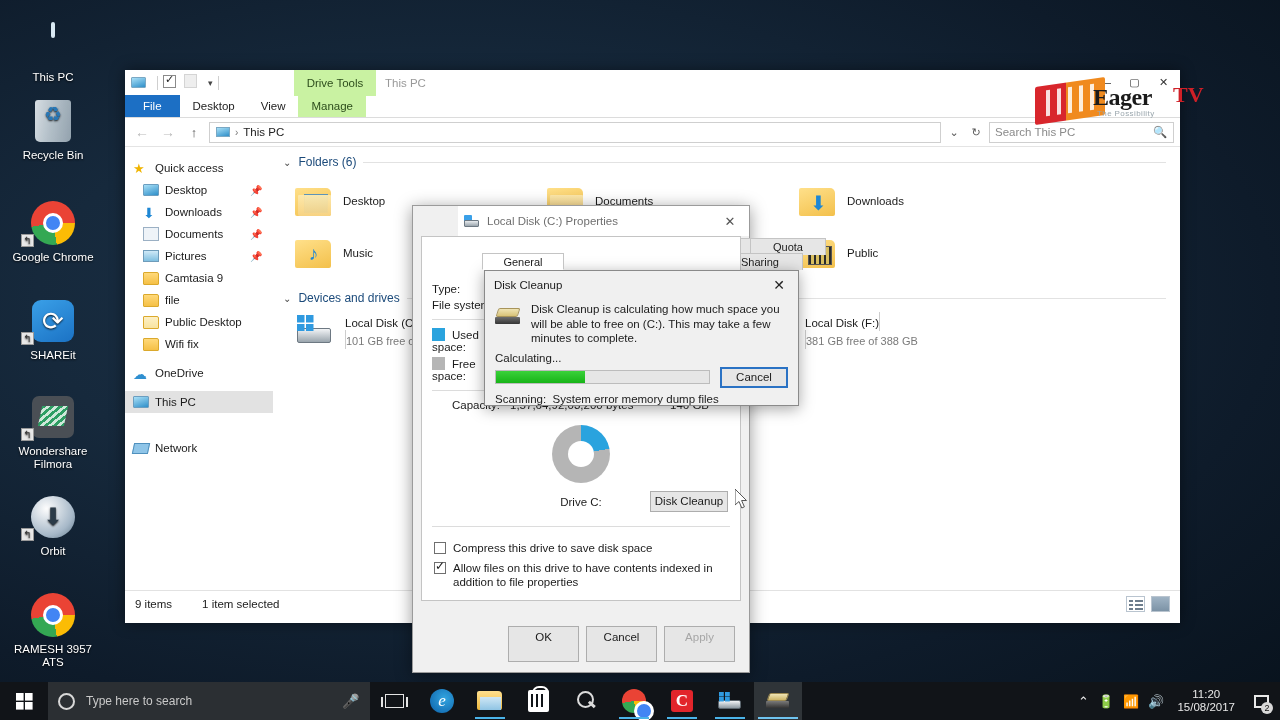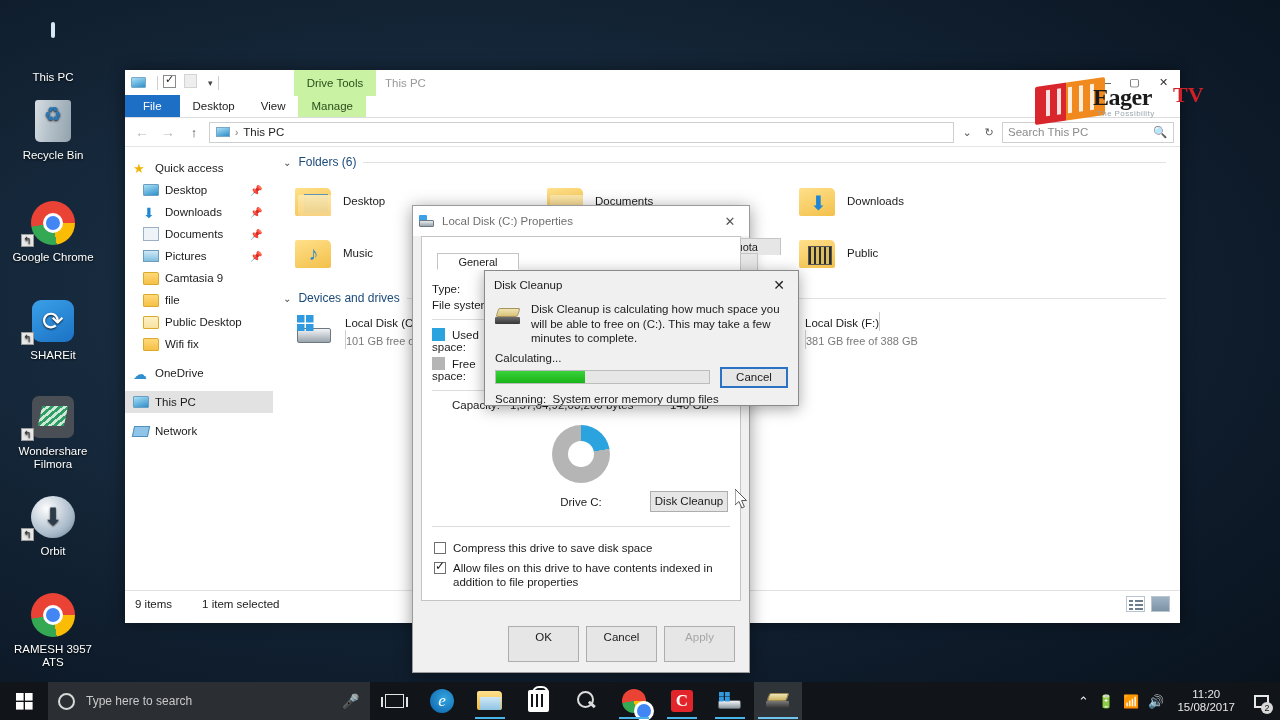--- a/index.html
+++ b/index.html
@@ -75,7 +75,7 @@
   #crumb .cmon { width:14px; height:10px; background:linear-gradient(160deg,#a9e0f7,#2f8fc9); border:1px solid #7aa8c4;}
   .crumb-sep { color:#777; font-size:10px; }
   .addr-mini { width:18px; text-align:center; font-size:11px; color:#555; }
-  #searchbox { width:172px; height:21px; border:1px solid #cfcfcf; background:#fff; display:flex; align-items:center;
+  #searchbox { width:185px; height:21px; border:1px solid #cfcfcf; background:#fff; display:flex; align-items:center;
                justify-content:space-between; padding:0 5px; font-size:11.5px; color:#8a8a8a;}
 
   #exp-body { display:flex; height:444px; border-top:1px solid #e4e4e4; }

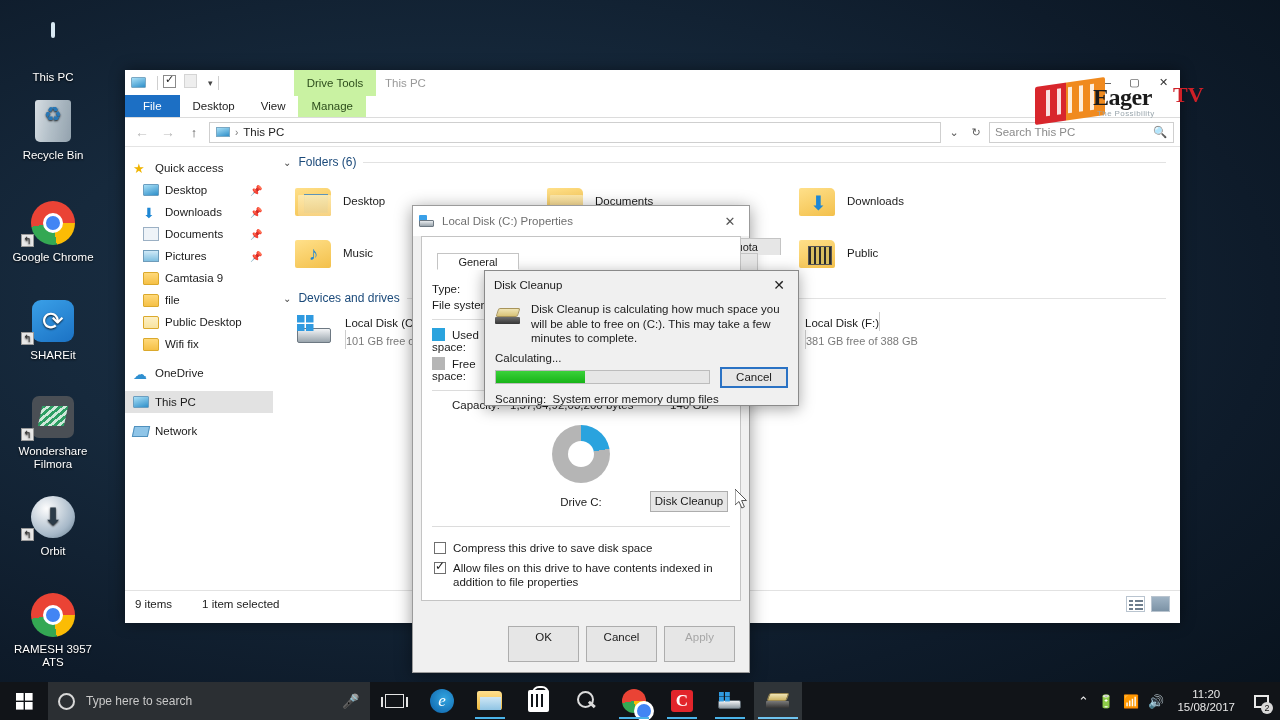--- a/index.html
+++ b/index.html
@@ -156,7 +156,7 @@
 
   
   #props { position:absolute; left:412px; top:205px; width:338px; height:468px;
-           background:#f0f0f0; border:1px solid #9b9b9b; box-shadow:0 3px 16px rgba(0,0,0,.4); }
+           background:#f0f0f0; border:1px solid #9b9b9b; box-shadow:0 3px 16px rgba(0,0,0,.4);padding-left:45px; }
   #props-title { height:30px; background:#fff; display:flex; align-items:center; padding:0 6px; }
   #props-title .tico { width:16px; height:13px; position:relative; margin-right:7px; }
   #props-title .tico .b { position:absolute; left:0; top:5px; width:15px; height:7px; border-radius:1px;

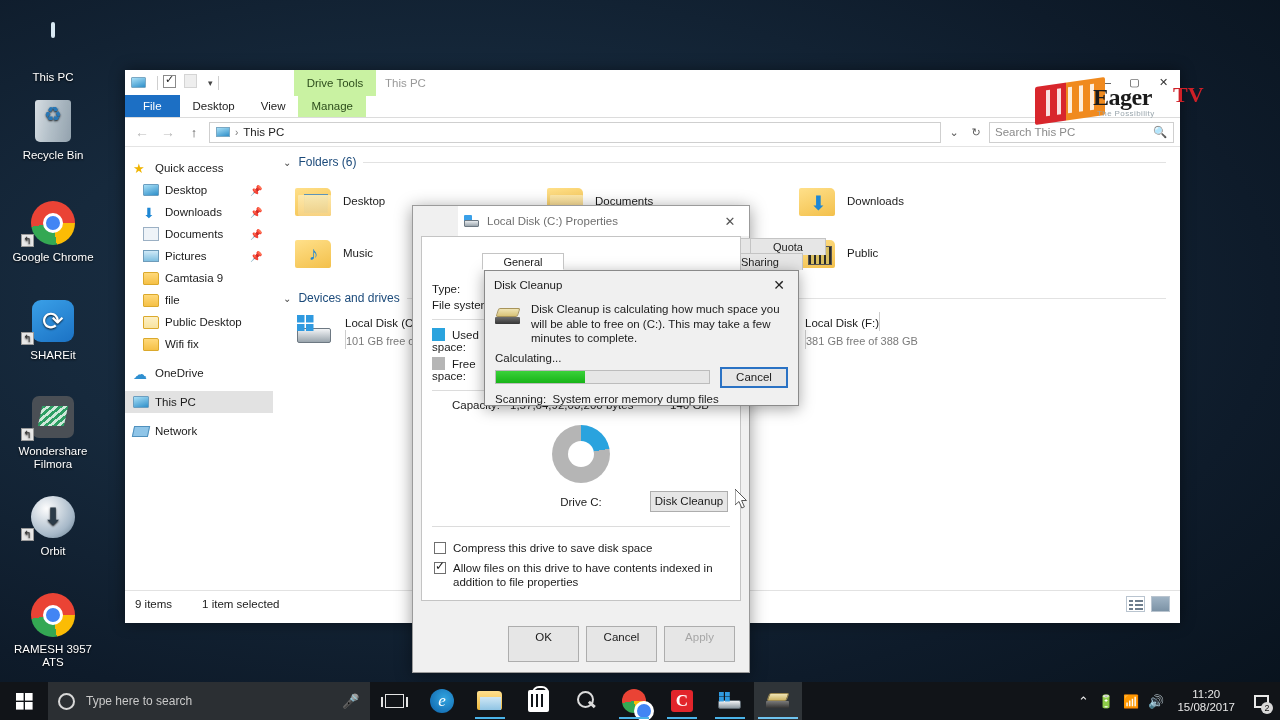--- a/index.html
+++ b/index.html
@@ -427,7 +427,7 @@
         <span class="nv-ico ic-mon"></span>
         <span>This PC</span>
       </div>
-      <div class="nav-row grp" style="margin-top:7px">
+      <div class="nav-row grp" style="margin-top:24px">
         <span class="nv-ico ic-net2"></span>
         <span>Network</span>
       </div>

